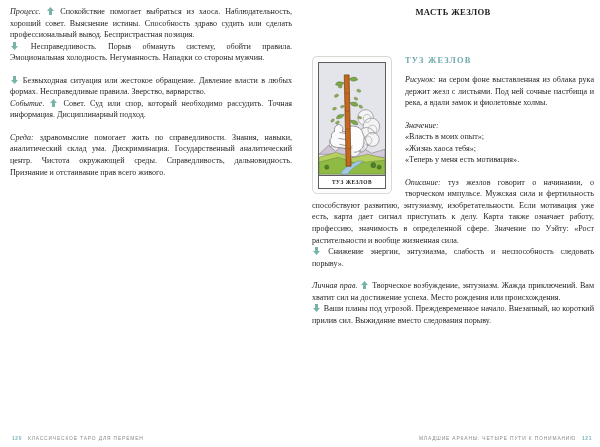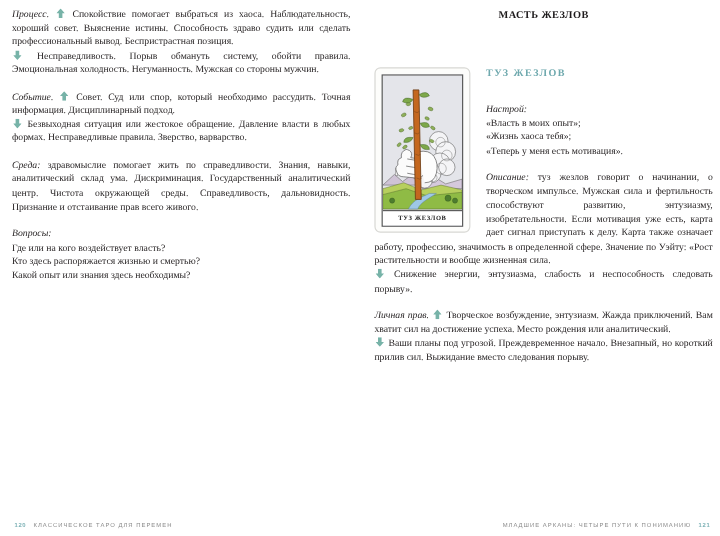--- a/index.html
+++ b/index.html
@@ -167,7 +167,7 @@
             <path d="M3.5 8 L0 4 L2 4 L2 0 L5 0 L5 4 L7 4 Z" fill="#77b3a8"></path>
           </svg>
       </span>
-      <span>Несправедливость. Порыв обмануть систему, обойти правила. Эмоциональная холодность. Негуманность. Мужская со стороны мужчин.</span>
+      <span>Несправедливость. Порыв обмануть систему, обойти правила. Эмоциональная холодность. Негуманность. Нападки со стороны мужчин.</span>
     </p>
 
     <div class="gap"></div>

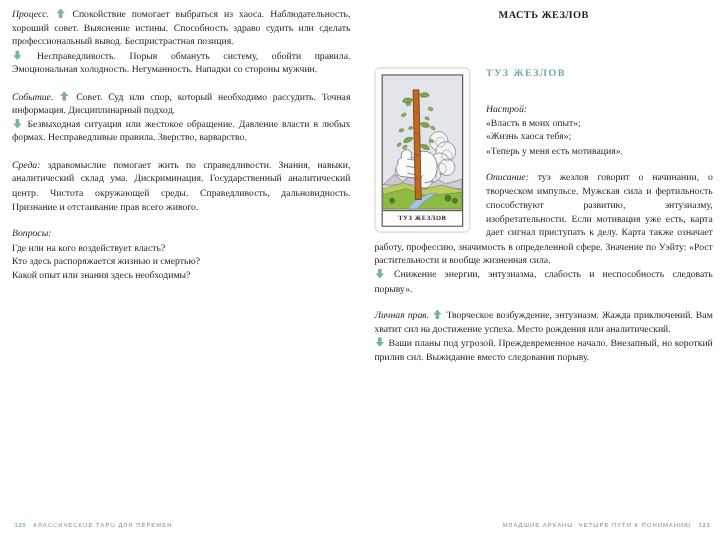--- a/index.html
+++ b/index.html
@@ -303,6 +303,9 @@
 
       <div style="height:9px"></div>
 
+      <p class="body-text para">
+        <span class="lead">Рисунок:</span><span> на сером фоне выставленная из облака рука держит жезл с листьями. Под ней сочные пастбища и река, а вдали замок и фиолетовые холмы.</span>
+      </p>
 
       <div class="gap"></div>
 

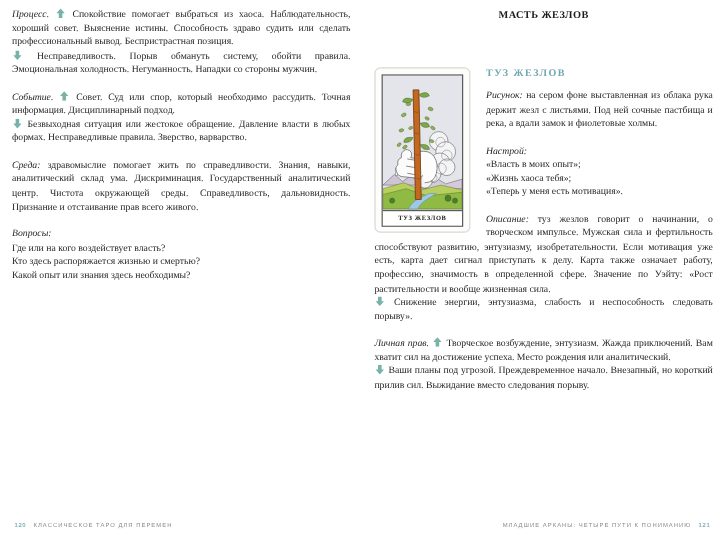--- a/index.html
+++ b/index.html
@@ -173,6 +173,15 @@
     <div class="gap"></div>
 
     <p class="body-text para">
+      <span class="arrow">
+        <svg width="7" height="8" viewBox="0 0 7 8">
+            <path d="M3.5 8 L0 4 L2 4 L2 0 L5 0 L5 4 L7 4 Z" fill="#77b3a8"></path>
+          </svg>
+      </span>
+      <span>Безвыходная ситуация или жестокое обращение. Давление власти в любых формах. Несправедливые правила. Зверство, варварство.</span>
+    </p>
+
+    <p class="body-text para">
       <span class="lead">Событие.</span>
       <span class="arrow">
         <svg width="7" height="8" viewBox="0 0 7 8">
@@ -180,15 +189,6 @@
           </svg>
       </span>
       <span>Совет. Суд или спор, который необходимо рассудить. Точная информация. Дисциплинарный подход.</span>
-    </p>
-
-    <p class="body-text para">
-      <span class="arrow">
-        <svg width="7" height="8" viewBox="0 0 7 8">
-            <path d="M3.5 8 L0 4 L2 4 L2 0 L5 0 L5 4 L7 4 Z" fill="#77b3a8"></path>
-          </svg>
-      </span>
-      <span>Безвыходная ситуация или жестокое обращение. Давление власти в любых формах. Несправедливые правила. Зверство, варварство.</span>
     </p>
 
     <div class="gap"></div>

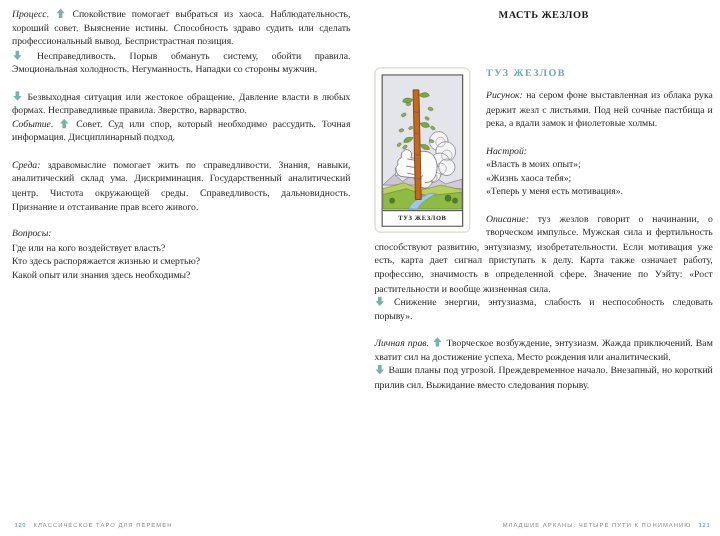--- a/index.html
+++ b/index.html
@@ -310,7 +310,7 @@
       <div class="gap"></div>
 
       <p class="body-text para">
-        <span class="lead q-line">Настрой:</span>
+        <span class="lead q-line">Значение:</span>
         <span class="q-line">«Власть в моих опыт»;</span>
         <span class="q-line">«Жизнь хаоса тебя»;</span>
         <span class="q-line">«Теперь у меня есть мотивация».</span>

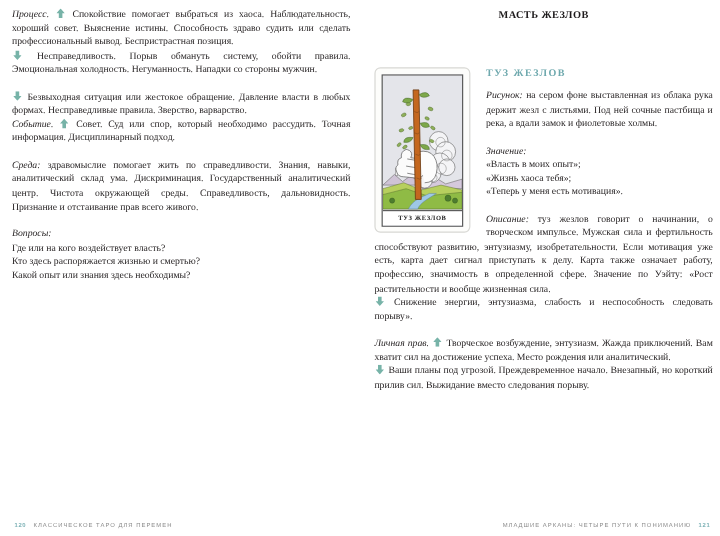--- a/index.html
+++ b/index.html
@@ -199,12 +199,6 @@
 
     <div class="gap"></div>
 
-    <p class="body-text para">
-      <span class="lead q-line">Вопросы:</span>
-      <span class="q-line">Где или на кого воздействует власть?</span>
-      <span class="q-line">Кто здесь распоряжается жизнью и смертью?</span>
-      <span class="q-line">Какой опыт или знания здесь необходимы?</span>
-    </p>
 
     <div class="footer footer-left">
       <span class="folio">120</span><span>КЛАССИЧЕСКОЕ ТАРО ДЛЯ ПЕРЕМЕН</span>

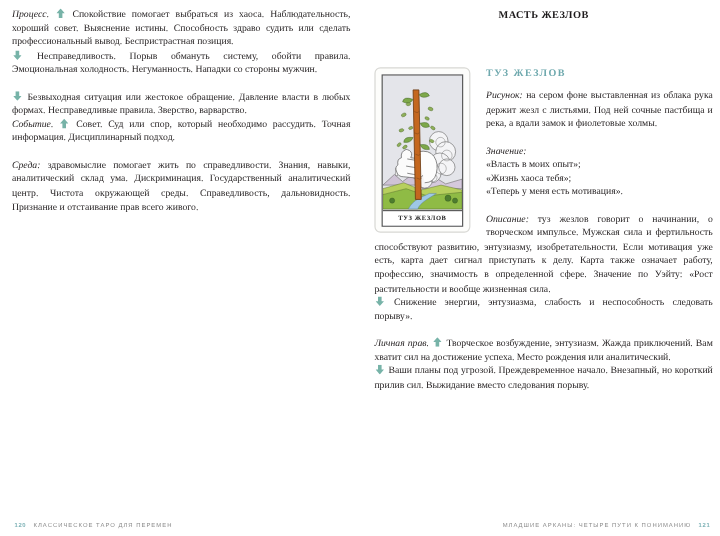--- a/index.html
+++ b/index.html
@@ -335,7 +335,7 @@
             <path d="M3.5 0 L7 4 L5 4 L5 8 L2 8 L2 4 L0 4 Z" fill="#77b3a8"></path>
           </svg>
       </span>
-      <span>Творческое возбуждение, энтузиазм. Жажда приключений. Вам хватит сил на достижение успеха. Место рождения или аналитический.</span>
+      <span>Творческое возбуждение, энтузиазм. Жажда приключений. Вам хватит сил на достижение успеха. Место рождения или происхождения.</span>
     </p>
 
     <p class="body-text para">

